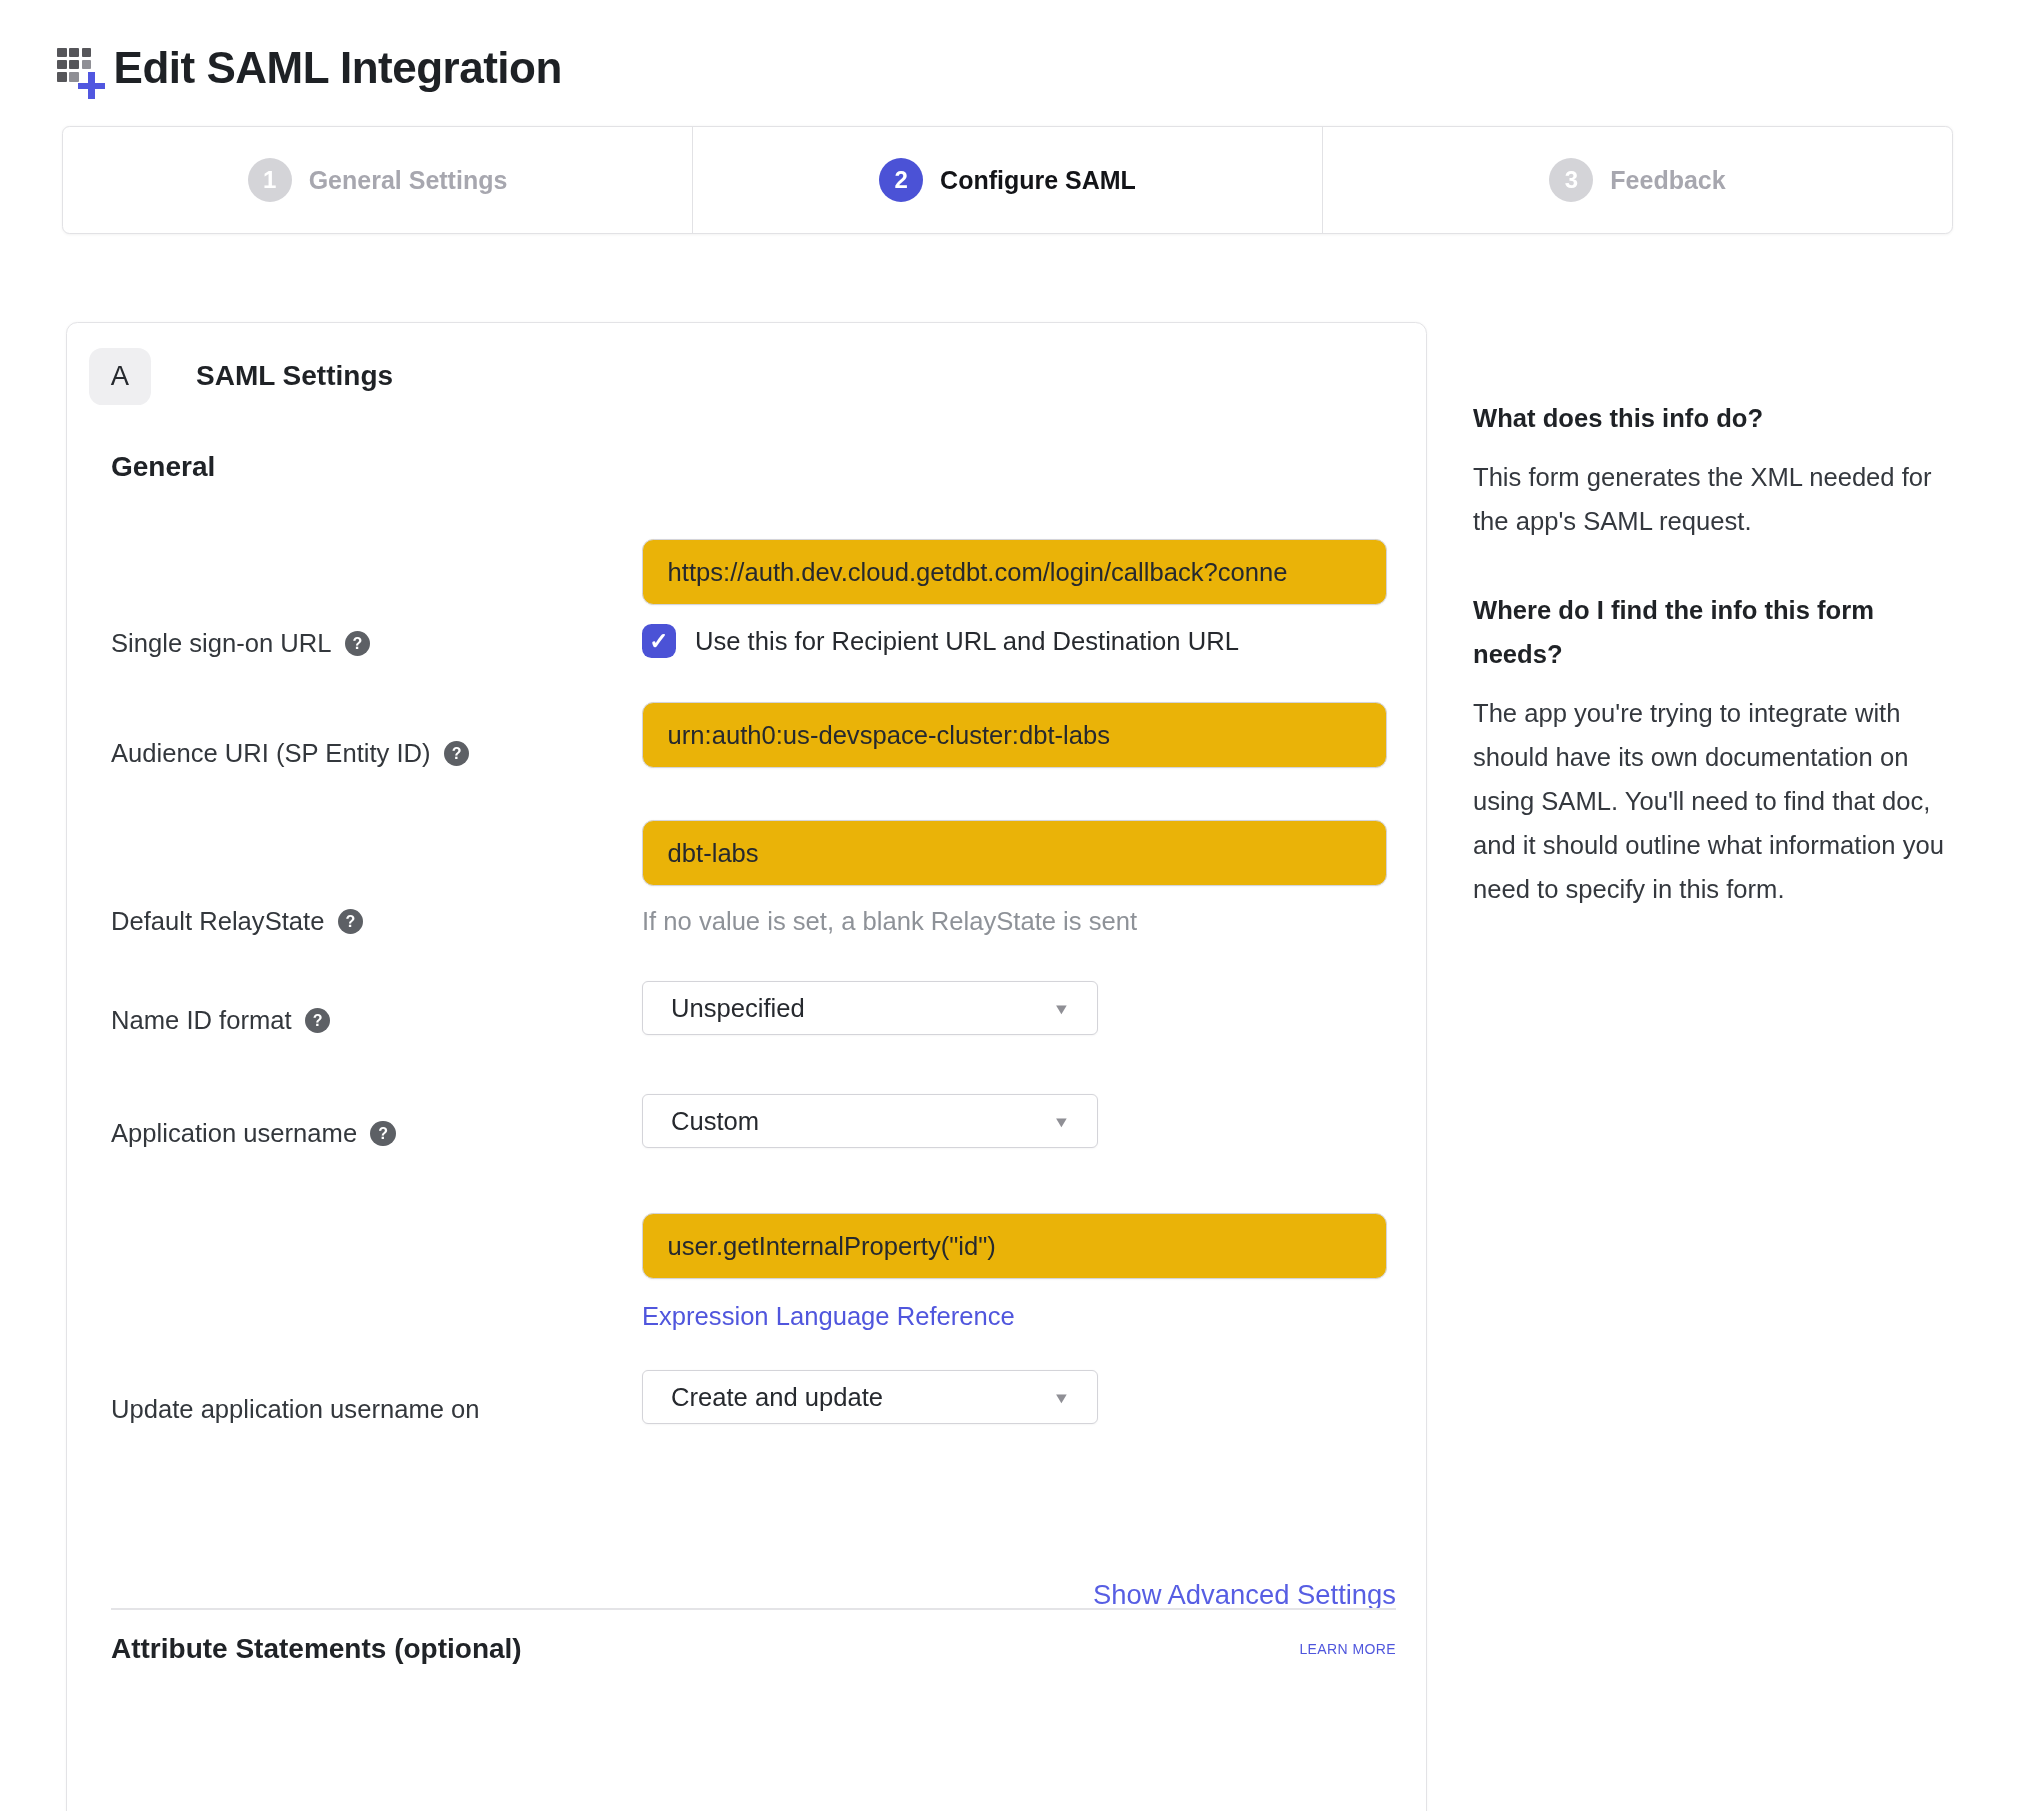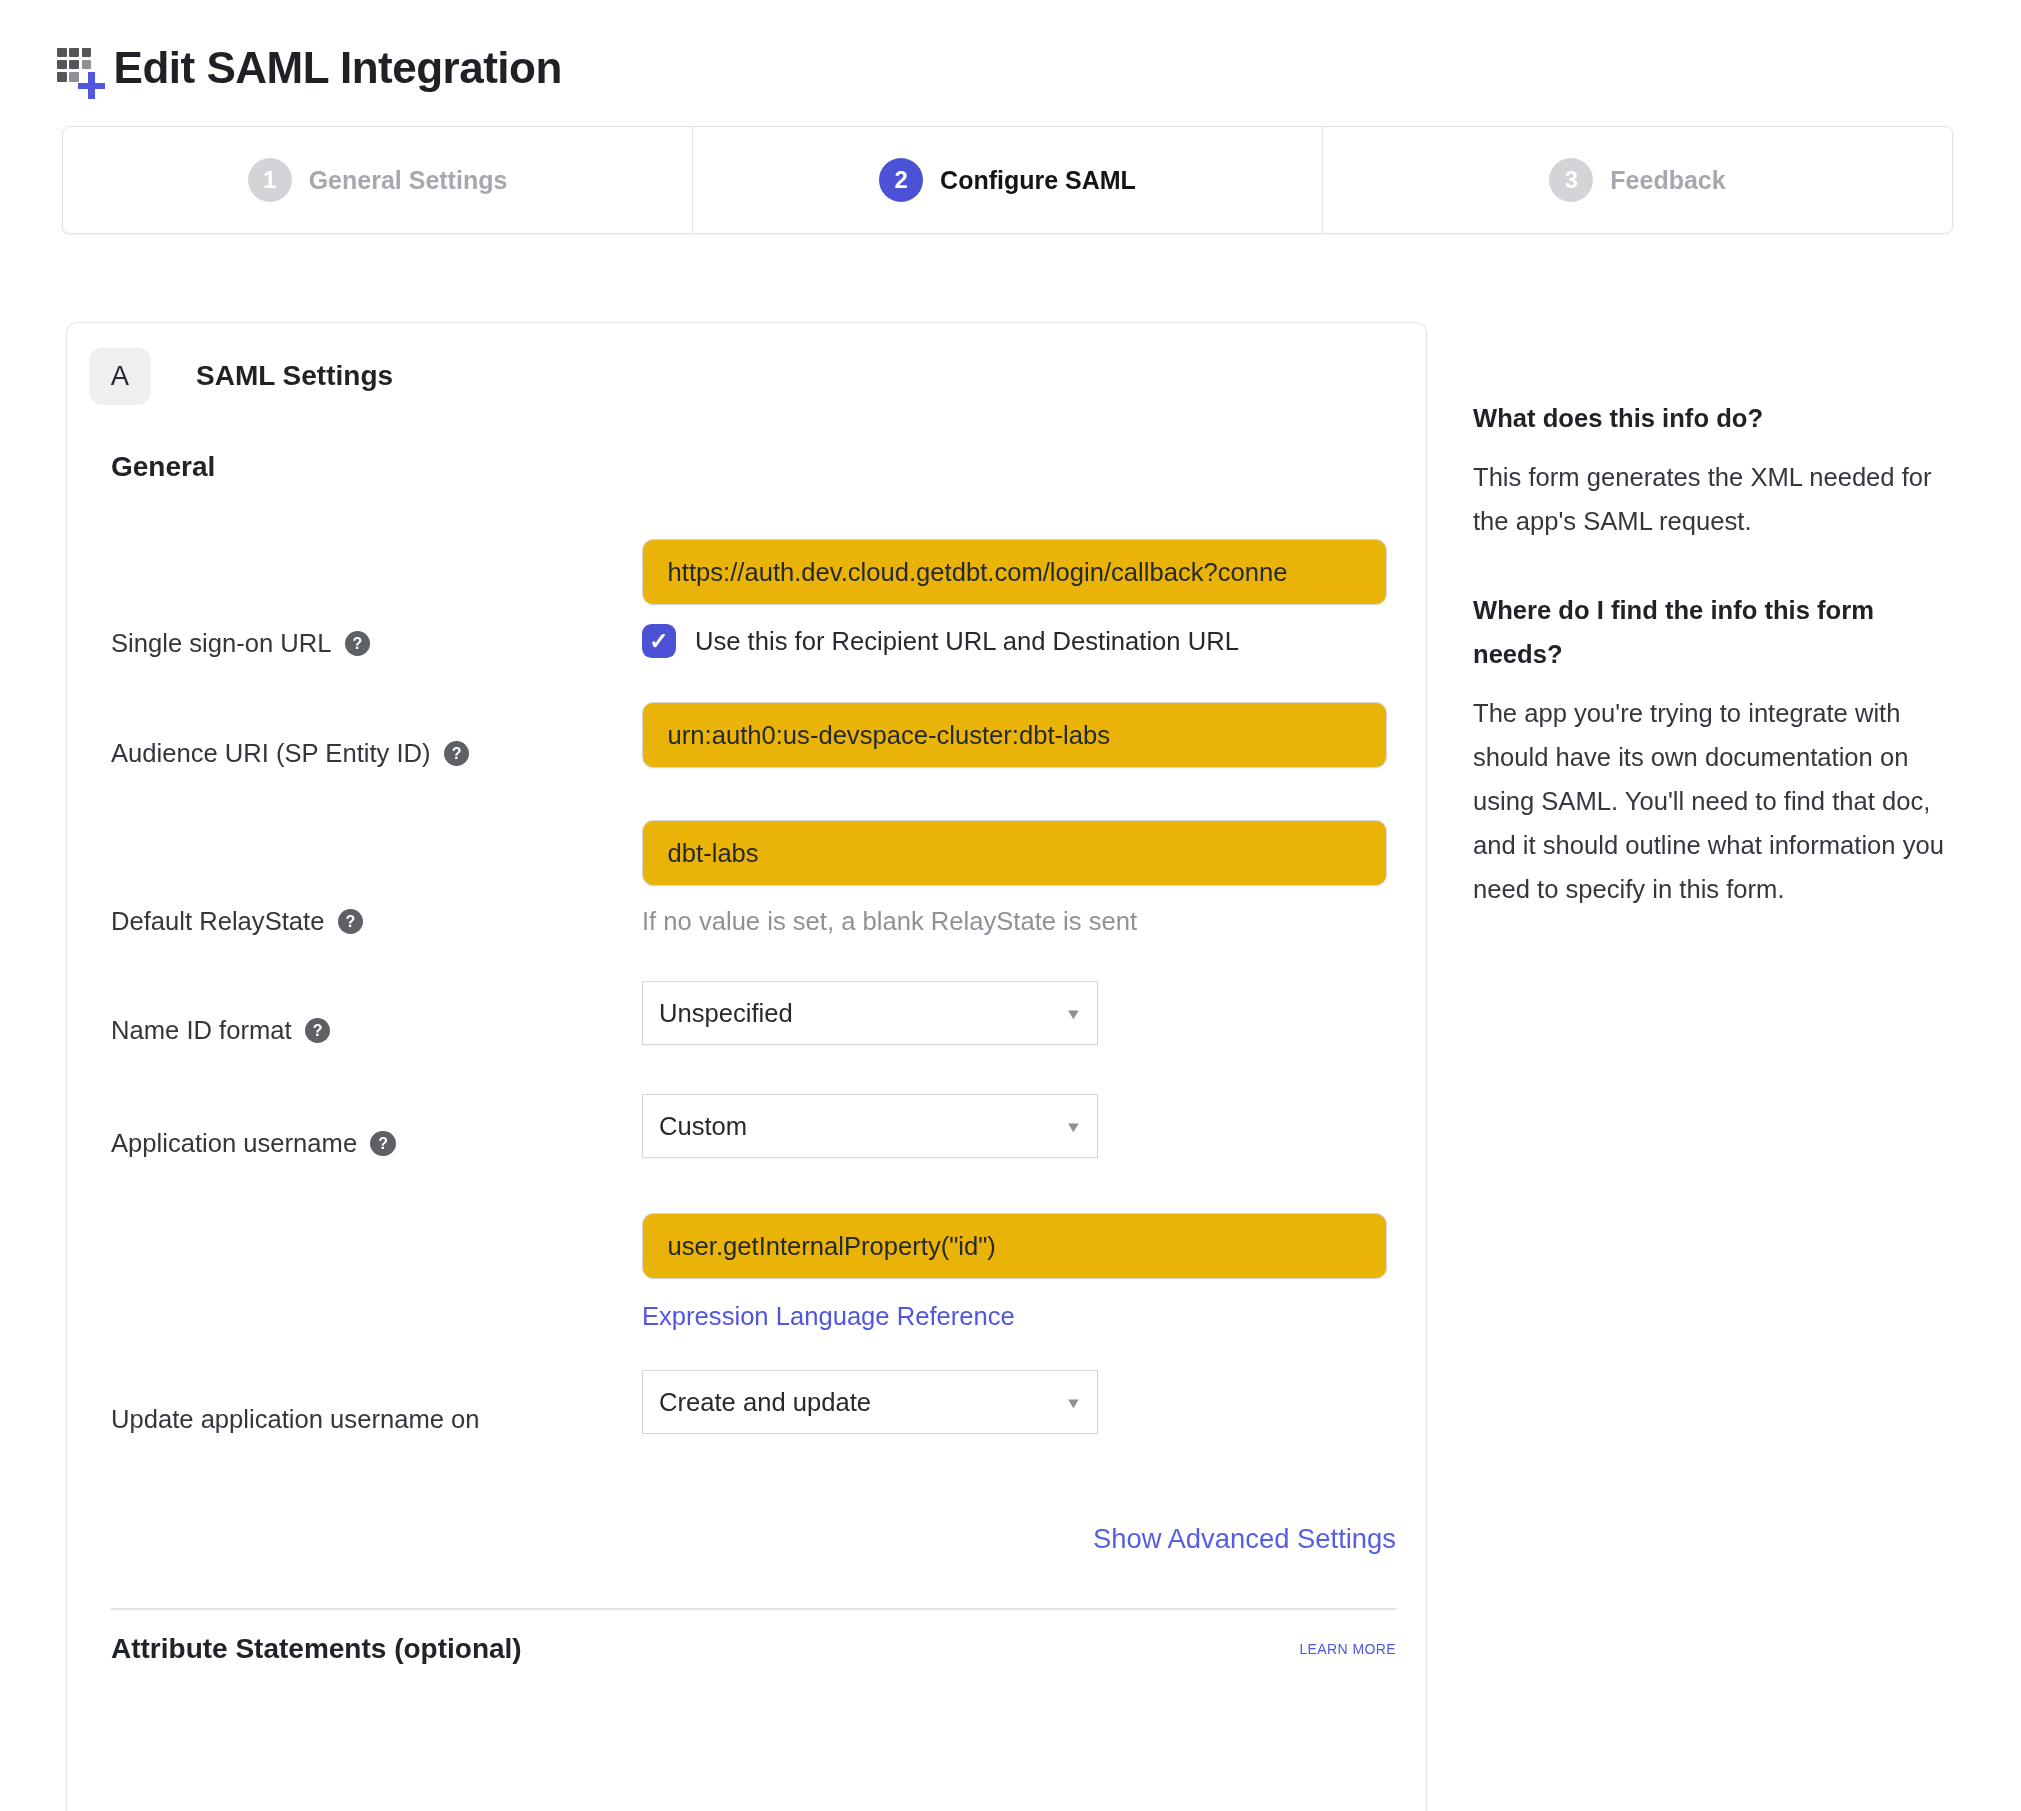--- a/index.html
+++ b/index.html
@@ -71,8 +71,8 @@
     white-space:nowrap; overflow:hidden; text-overflow:clip;
   }
   .select-box {
-    width:456px; height:64px; border:0.9px solid #d4d4d9; border-radius:0; background:#fff;
-    padding:0 16px; font-size:25.6px; color:#26292e; display:flex; align-items:center;
+    width:456px; height:54px; border:0.9px solid #d4d4d9; border-radius:6px; background:#fff;
+    padding:0 28px; font-size:25.6px; color:#26292e; display:flex; align-items:center;
     justify-content:space-between; cursor:pointer; box-shadow:0 0.9px 1.9px rgba(0,0,0,.04);
   }
   .select-arrow { font-size:15px; color:#8f8f95; transform:scaleX(1.2); }

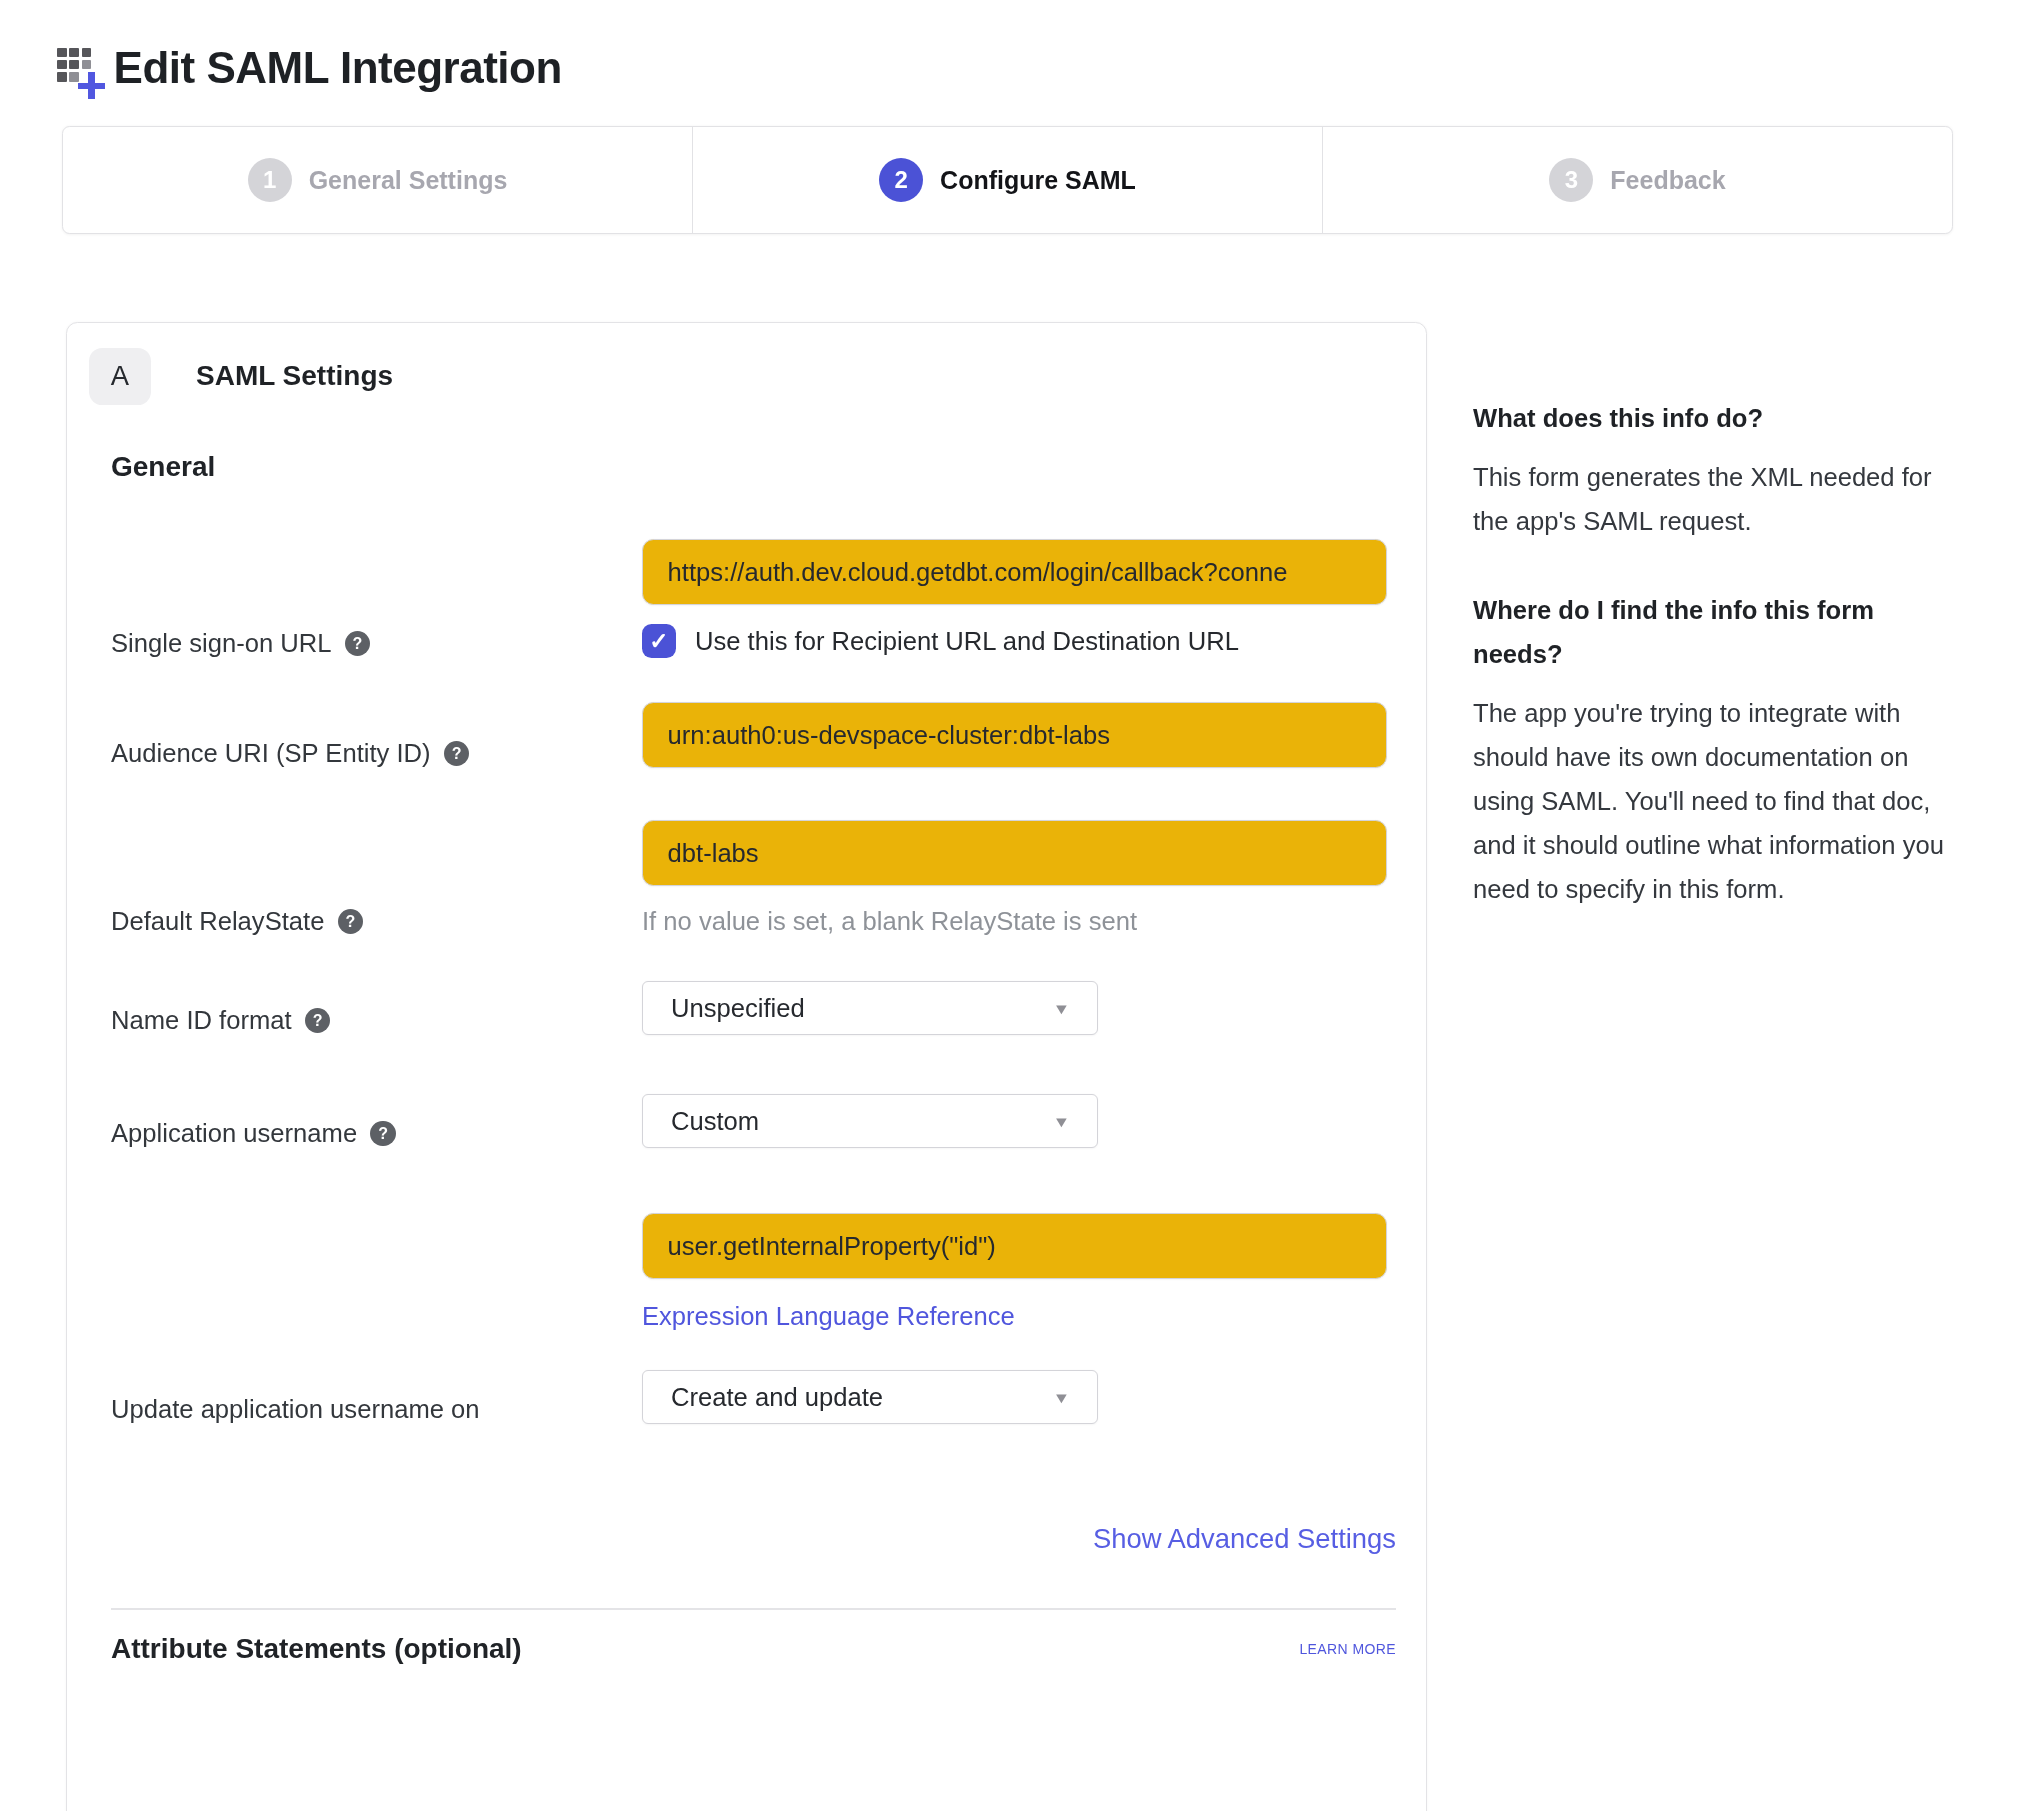--- a/index.html
+++ b/index.html
@@ -86,7 +86,7 @@
   .helper-text { margin-top:21px; font-size:25.6px; color:#8e9298; }
   .inline-link { margin-top:23px; font-size:25.6px; color:#5056dd; text-decoration:none; cursor:pointer; width:fit-content; }
 
-  .advanced-row { position:absolute; left:44px; top:1200px; width:1285px; text-align:right; }
+  .advanced-row { position:absolute; left:44px; top:1256px; width:1285px; text-align:right; }
   .advanced-link { font-size:27.4px; color:#575ee3; text-decoration:none; cursor:pointer; }
 
   .divider { position:absolute; left:44px; top:1285px; width:1285px; height:1.9px; background:#e4e4e7; }

